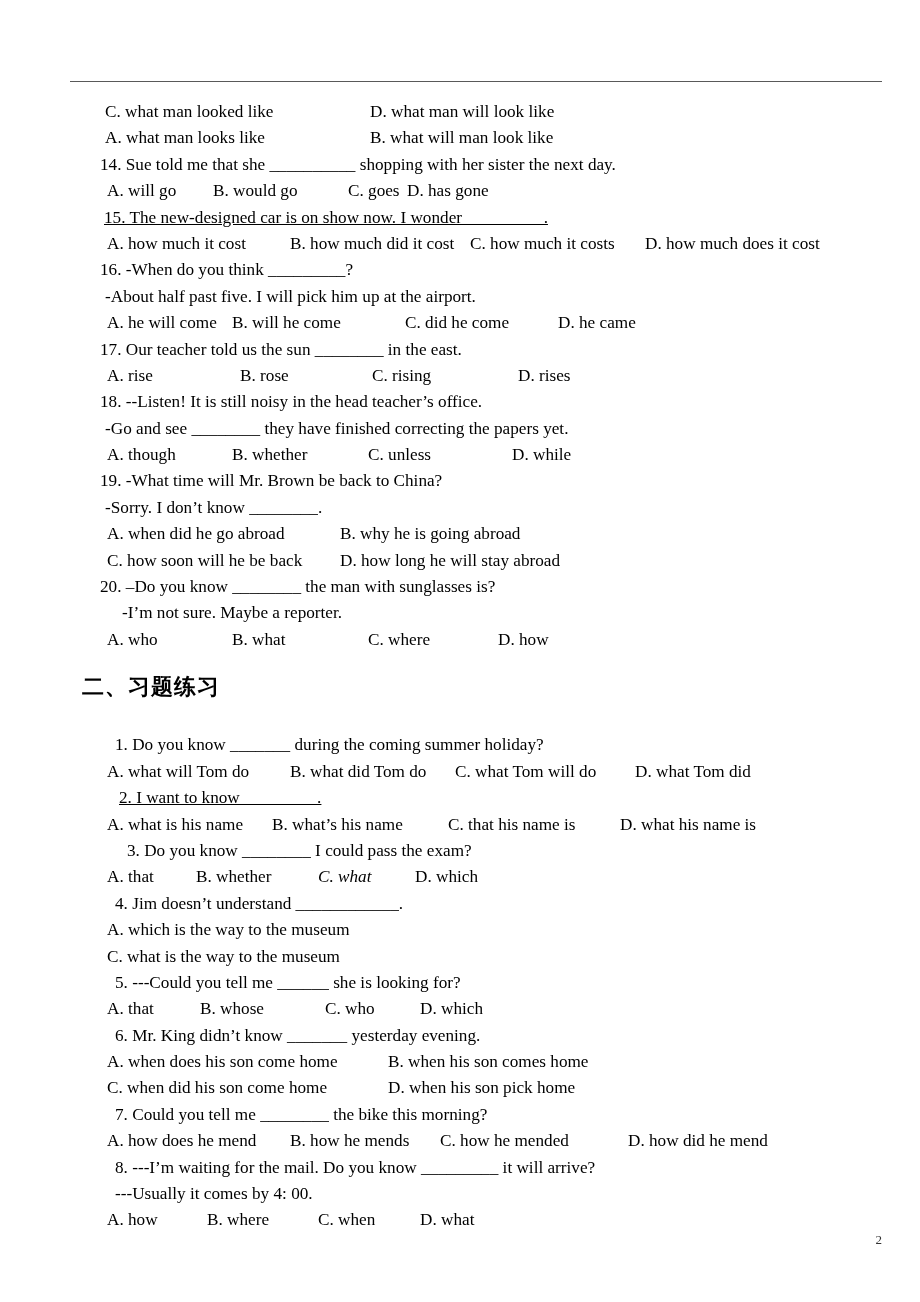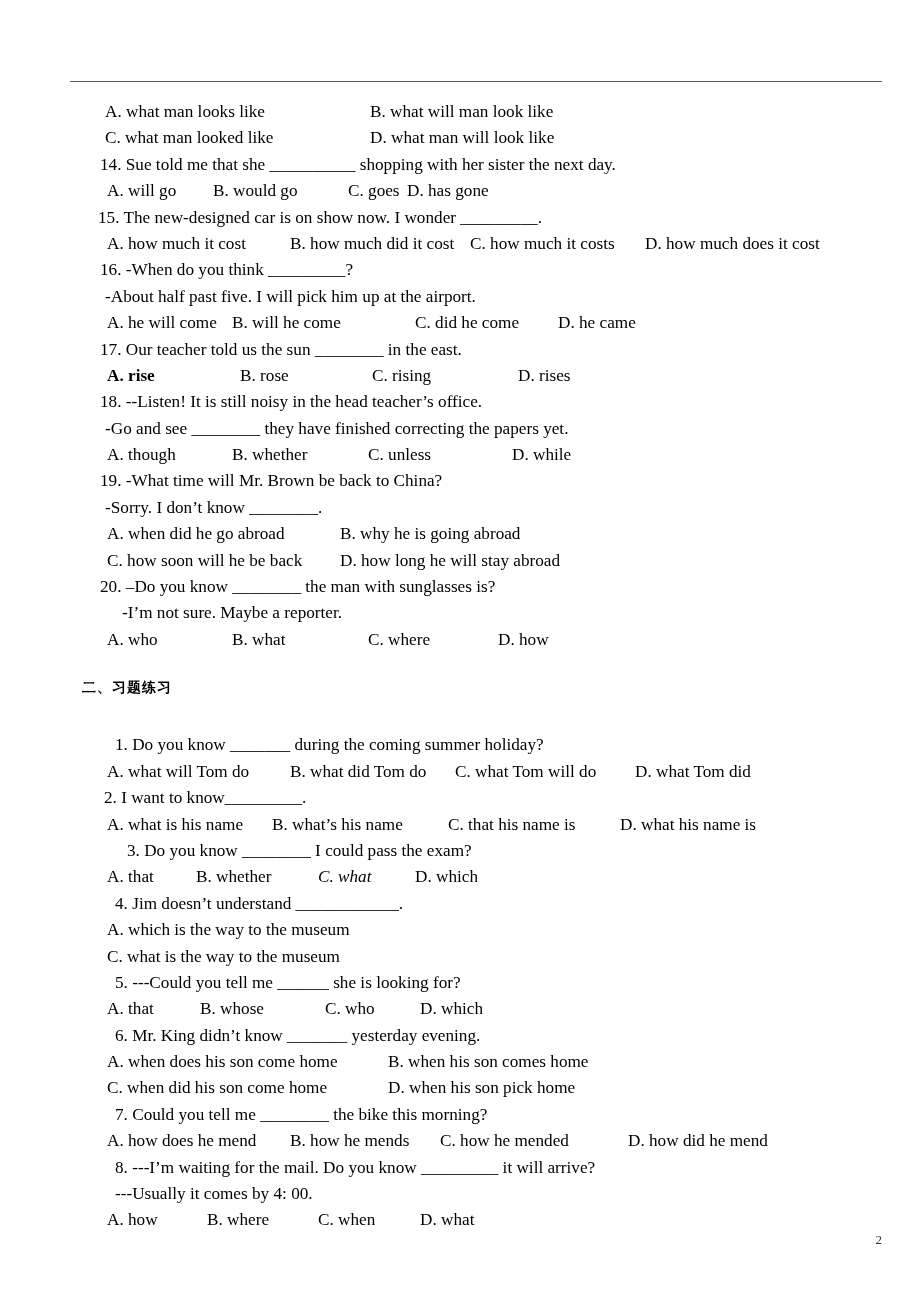--- a/index.html
+++ b/index.html
@@ -75,8 +75,8 @@
   <div class="hrule"></div>
 
   <div class="body-area" id="body-area">
+      <div class="line"><span class="seg" style="left: 105px;">C. what man looked like</span><span class="seg" style="left: 370px;">D. what man will look like</span></div>
       <div class="line"><span class="seg" style="left: 105px;">A. what man looks like</span><span class="seg" style="left: 370px;">B. what will man look like</span></div>
-      <div class="line"><span class="seg" style="left: 105px;">C. what man looked like</span><span class="seg" style="left: 370px;">D. what man will look like</span></div>
       <div class="line"><span class="seg" style="left: 100px;">14. Sue told me that she __________ shopping with her sister the next day.</span></div>
       <div class="line"><span class="seg" style="left: 107px;">A. will go</span><span class="seg" style="left: 213px;">B. would go</span><span class="seg" style="left: 348px;">C. goes</span><span class="seg" style="left: 407px;">D. has gone</span></div>
       <div class="line"><span class="seg" style="left: 98px;">15. The new-designed car is on show now. I wonder _________.</span></div>

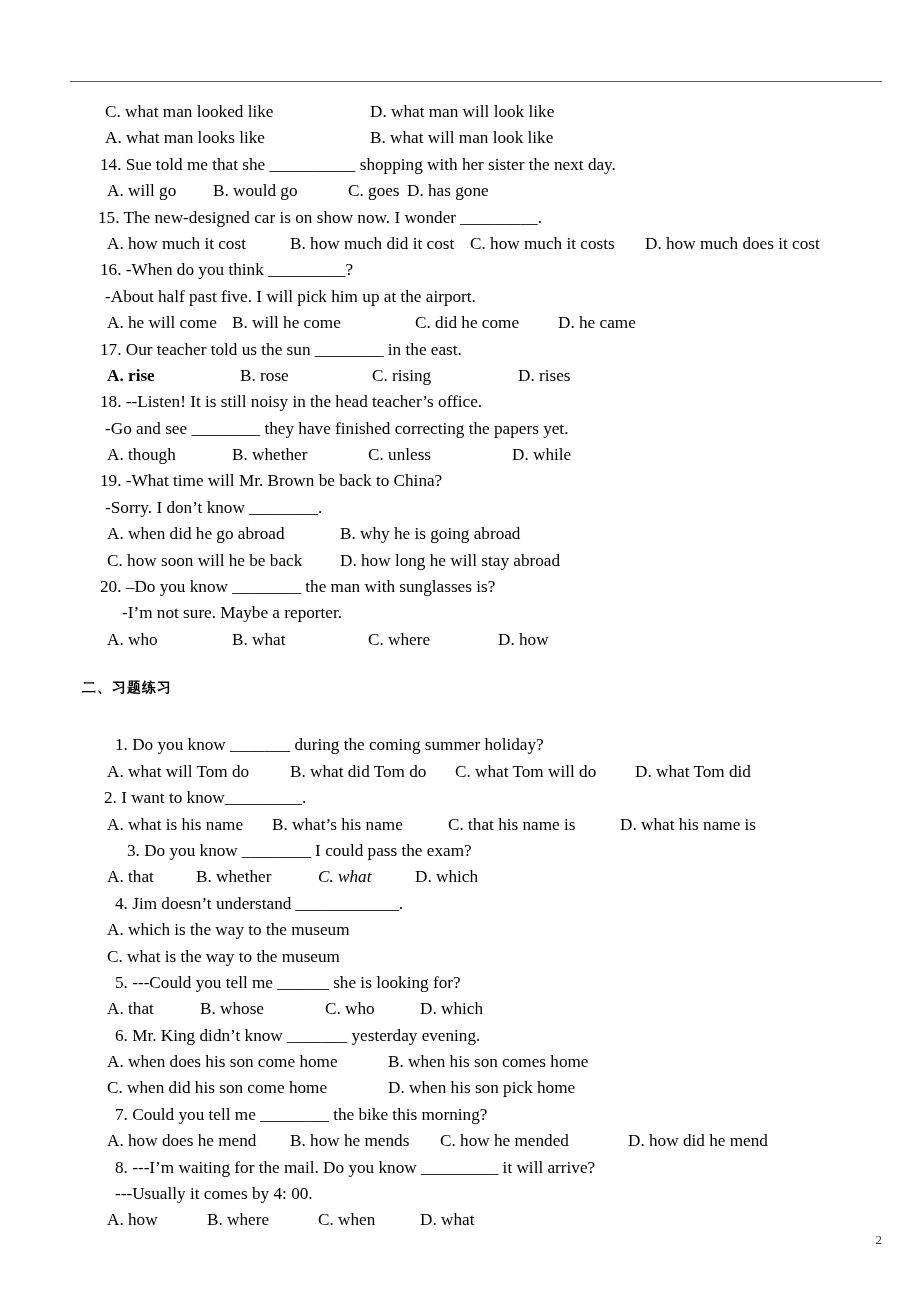--- a/index.html
+++ b/index.html
@@ -79,7 +79,7 @@
       <div class="line"><span class="seg" style="left: 105px;">A. what man looks like</span><span class="seg" style="left: 370px;">B. what will man look like</span></div>
       <div class="line"><span class="seg" style="left: 100px;">14. Sue told me that she __________ shopping with her sister the next day.</span></div>
       <div class="line"><span class="seg" style="left: 107px;">A. will go</span><span class="seg" style="left: 213px;">B. would go</span><span class="seg" style="left: 348px;">C. goes</span><span class="seg" style="left: 407px;">D. has gone</span></div>
-      <div class="line"><span class="seg" style="left: 98px;">15. The new-designed car is on show now. I wonder _________.</span></div>
+      <div class="line"><span class="seg" style="left: 104px; text-decoration: underline;">15. The new-designed car is on show now. I wonder _________.</span></div>
       <div class="line"><span class="seg" style="left: 107px;">A. how much it cost</span><span class="seg" style="left: 290px;">B. how much did it cost</span><span class="seg" style="left: 470px;">C. how much it costs</span><span class="seg" style="left: 645px;">D. how much does it cost</span></div>
       <div class="line"><span class="seg" style="left: 100px;">16. -When do you think _________?</span></div>
       <div class="line"><span class="seg" style="left: 105px;">-About half past five. I will pick him up at the airport.</span></div>

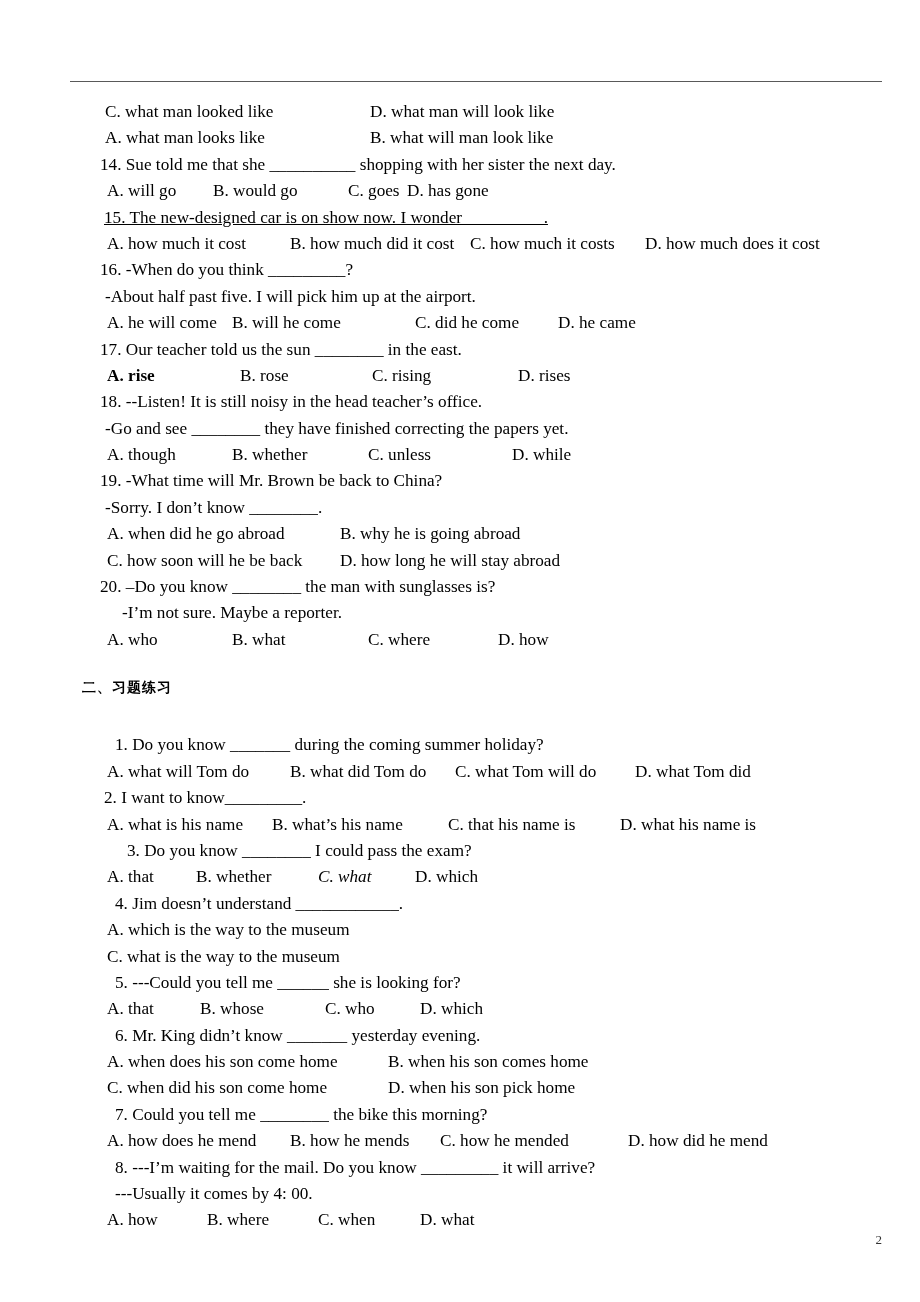--- a/index.html
+++ b/index.html
@@ -83,7 +83,7 @@
       <div class="line"><span class="seg" style="left: 107px;">A. how much it cost</span><span class="seg" style="left: 290px;">B. how much did it cost</span><span class="seg" style="left: 470px;">C. how much it costs</span><span class="seg" style="left: 645px;">D. how much does it cost</span></div>
       <div class="line"><span class="seg" style="left: 100px;">16. -When do you think _________?</span></div>
       <div class="line"><span class="seg" style="left: 105px;">-About half past five. I will pick him up at the airport.</span></div>
-      <div class="line"><span class="seg" style="left: 107px;">A. he will come</span><span class="seg" style="left: 232px;">B. will he come</span><span class="seg" style="left: 415px;">C. did he come</span><span class="seg" style="left: 558px;">D. he came</span></div>
+      <div class="line"><span class="seg" style="left: 107px;">A. he will come</span><span class="seg" style="left: 232px;">B. will he come</span><span class="seg" style="left: 405px;">C. did he come</span><span class="seg" style="left: 558px;">D. he came</span></div>
       <div class="line"><span class="seg" style="left: 100px;">17. Our teacher told us the sun ________ in the east.</span></div>
       <div class="line"><span class="seg" style="left: 107px; font-weight: bold;">A. rise</span><span class="seg" style="left: 240px;">B. rose</span><span class="seg" style="left: 372px;">C. rising</span><span class="seg" style="left: 518px;">D. rises</span></div>
       <div class="line"><span class="seg" style="left: 100px;">18. --Listen! It is still noisy in the head teacher’s office.</span></div>

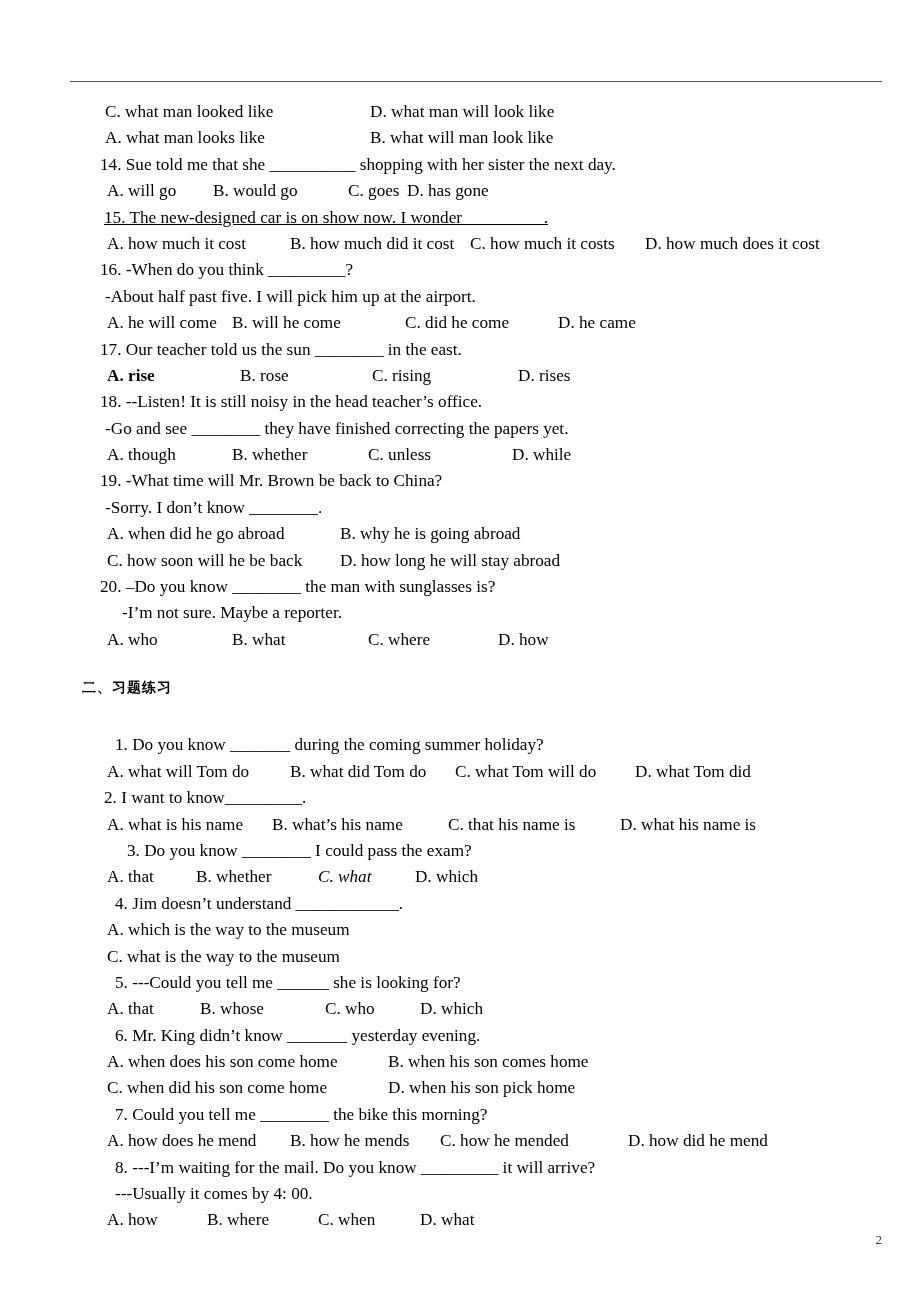--- a/index.html
+++ b/index.html
@@ -85,7 +85,7 @@
       <div class="line"><span class="seg" style="left: 105px;">-About half past five. I will pick him up at the airport.</span></div>
       <div class="line"><span class="seg" style="left: 107px;">A. he will come</span><span class="seg" style="left: 232px;">B. will he come</span><span class="seg" style="left: 405px;">C. did he come</span><span class="seg" style="left: 558px;">D. he came</span></div>
       <div class="line"><span class="seg" style="left: 100px;">17. Our teacher told us the sun ________ in the east.</span></div>
-      <div class="line"><span class="seg" style="left: 107px; font-weight: bold;">A. rise</span><span class="seg" style="left: 240px;">B. rose</span><span class="seg" style="left: 372px;">C. rising</span><span class="seg" style="left: 518px;">D. rises</span></div>
+      <div class="line"><span class="seg" style="left: 107px;">A. rise</span><span class="seg" style="left: 240px;">B. rose</span><span class="seg" style="left: 372px;">C. rising</span><span class="seg" style="left: 518px;">D. rises</span></div>
       <div class="line"><span class="seg" style="left: 100px;">18. --Listen! It is still noisy in the head teacher’s office.</span></div>
       <div class="line"><span class="seg" style="left: 105px;">-Go and see ________ they have finished correcting the papers yet.</span></div>
       <div class="line"><span class="seg" style="left: 107px;">A. though</span><span class="seg" style="left: 232px;">B. whether</span><span class="seg" style="left: 368px;">C. unless</span><span class="seg" style="left: 512px;">D. while</span></div>

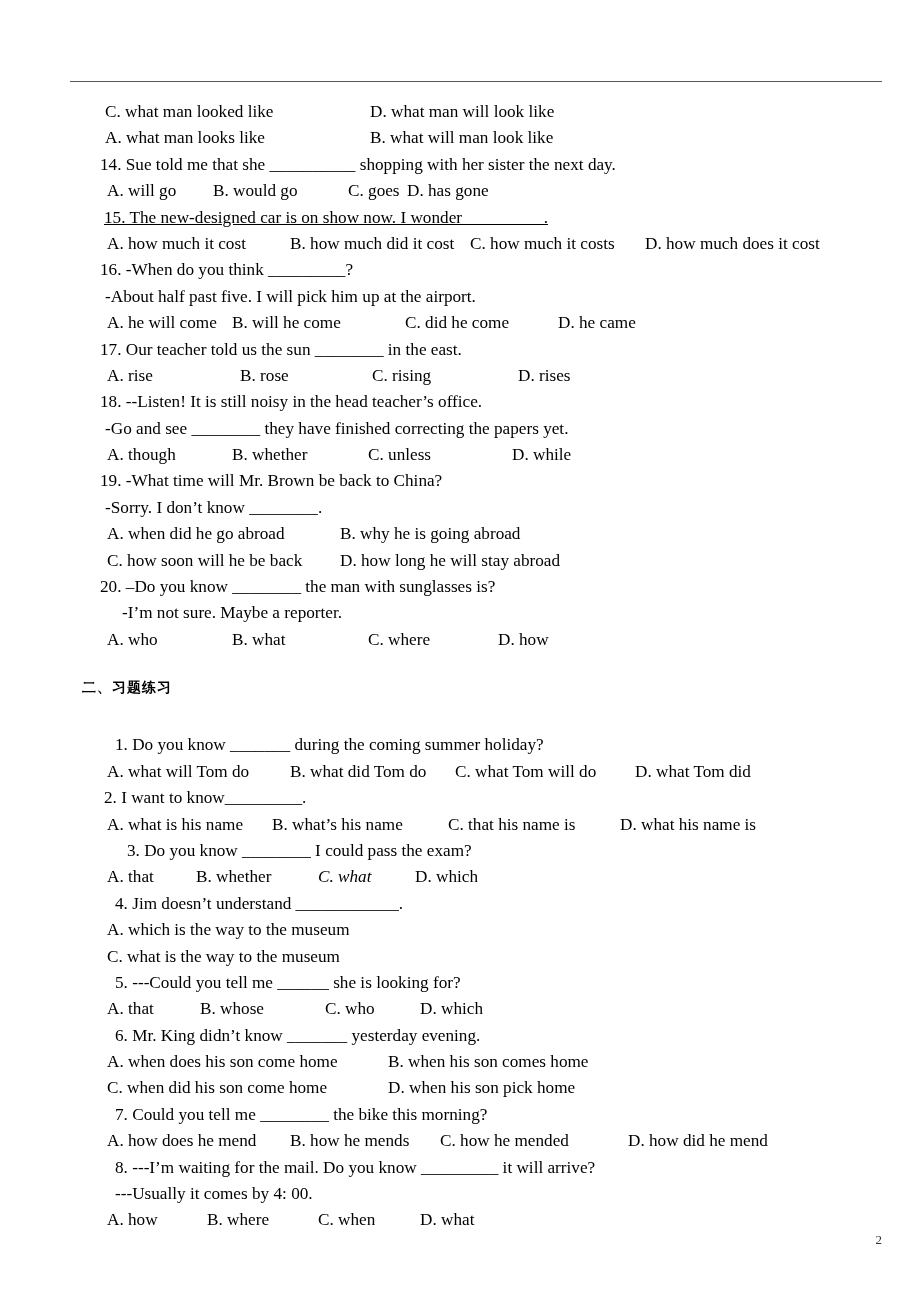--- a/index.html
+++ b/index.html
@@ -51,7 +51,7 @@
     position: absolute;
     left: 82px;
     top: 672px;
-    font-size: 14px;
+    font-size: 22px;
     line-height: 30px;
     font-weight: bold;
     font-family: "DejaVu Sans", "Liberation Sans", sans-serif;

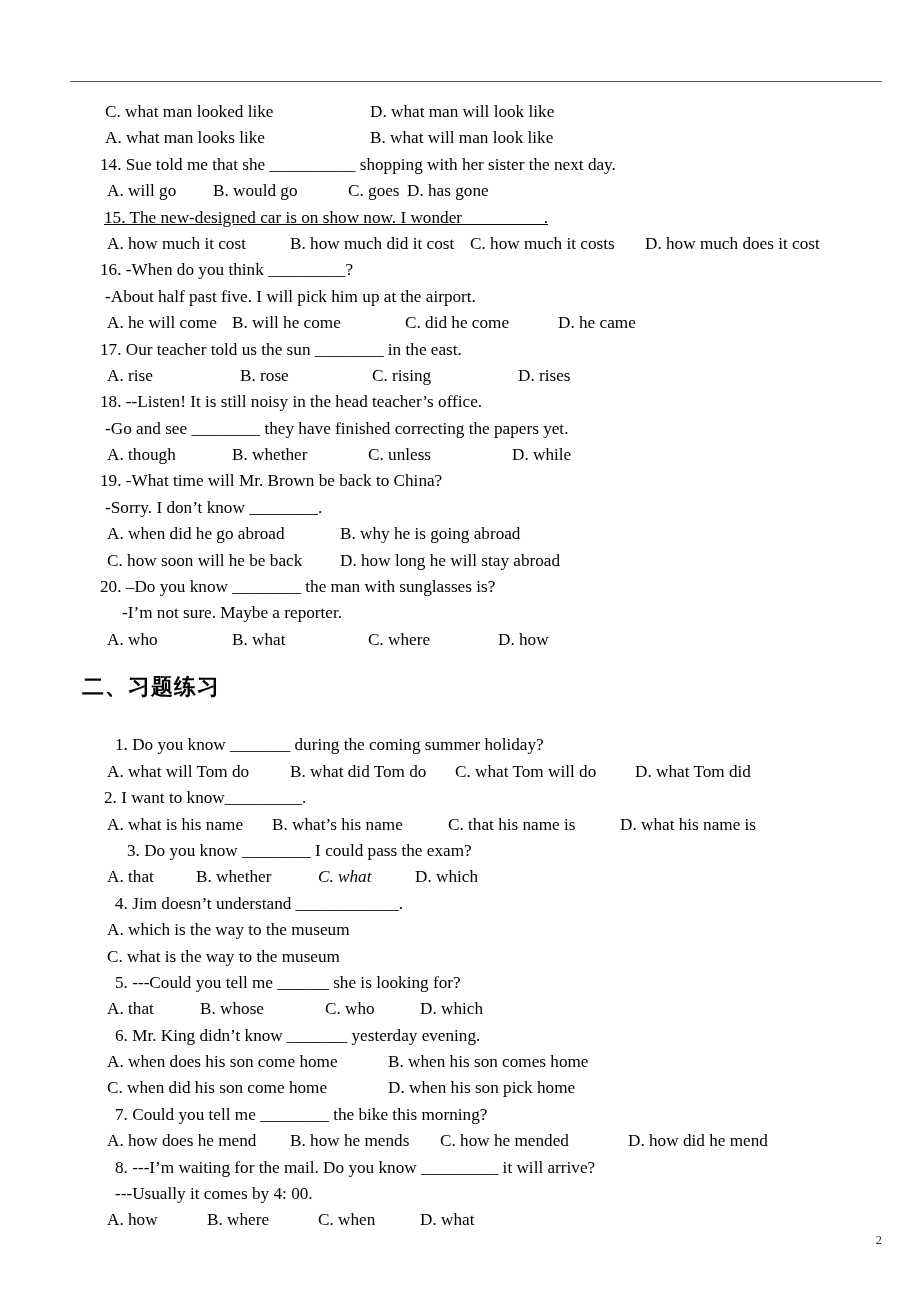--- a/index.html
+++ b/index.html
@@ -101,7 +101,7 @@
       <div class="line"></div>
       <div class="line"><span class="seg" style="left: 115px;">1. Do you know _______ during the coming summer holiday?</span></div>
       <div class="line"><span class="seg" style="left: 107px;">A. what will Tom do</span><span class="seg" style="left: 290px;">B. what did Tom do</span><span class="seg" style="left: 455px;">C. what Tom will do</span><span class="seg" style="left: 635px;">D. what Tom did</span></div>
-      <div class="line"><span class="seg" style="left: 104px;">2. I want to know_________.</span></div>
+      <div class="line"><span class="seg" style="left: 119px; text-decoration: underline;">2. I want to know_________.</span></div>
       <div class="line"><span class="seg" style="left: 107px;">A. what is his name</span><span class="seg" style="left: 272px;">B. what’s his name</span><span class="seg" style="left: 448px;">C. that his name is</span><span class="seg" style="left: 620px;">D. what his name is</span></div>
       <div class="line"><span class="seg" style="left: 127px;">3. Do you know ________ I could pass the exam?</span></div>
       <div class="line"><span class="seg" style="left: 107px;">A. that</span><span class="seg" style="left: 196px;">B. whether</span><span class="seg" style="left: 318px; font-style: italic;">C. what</span><span class="seg" style="left: 415px;">D. which</span></div>

